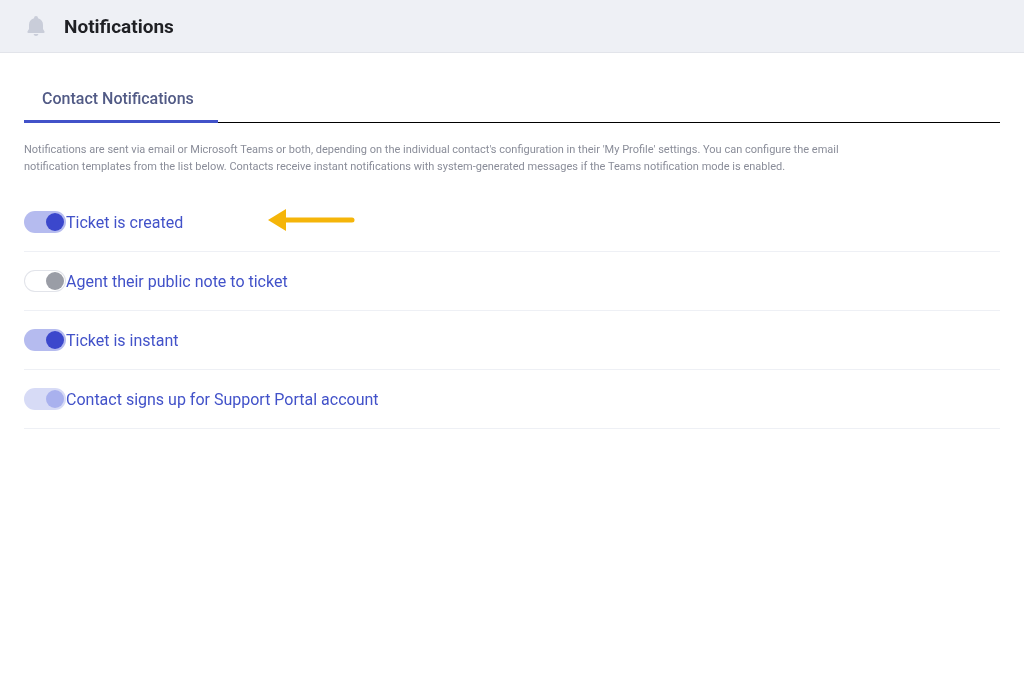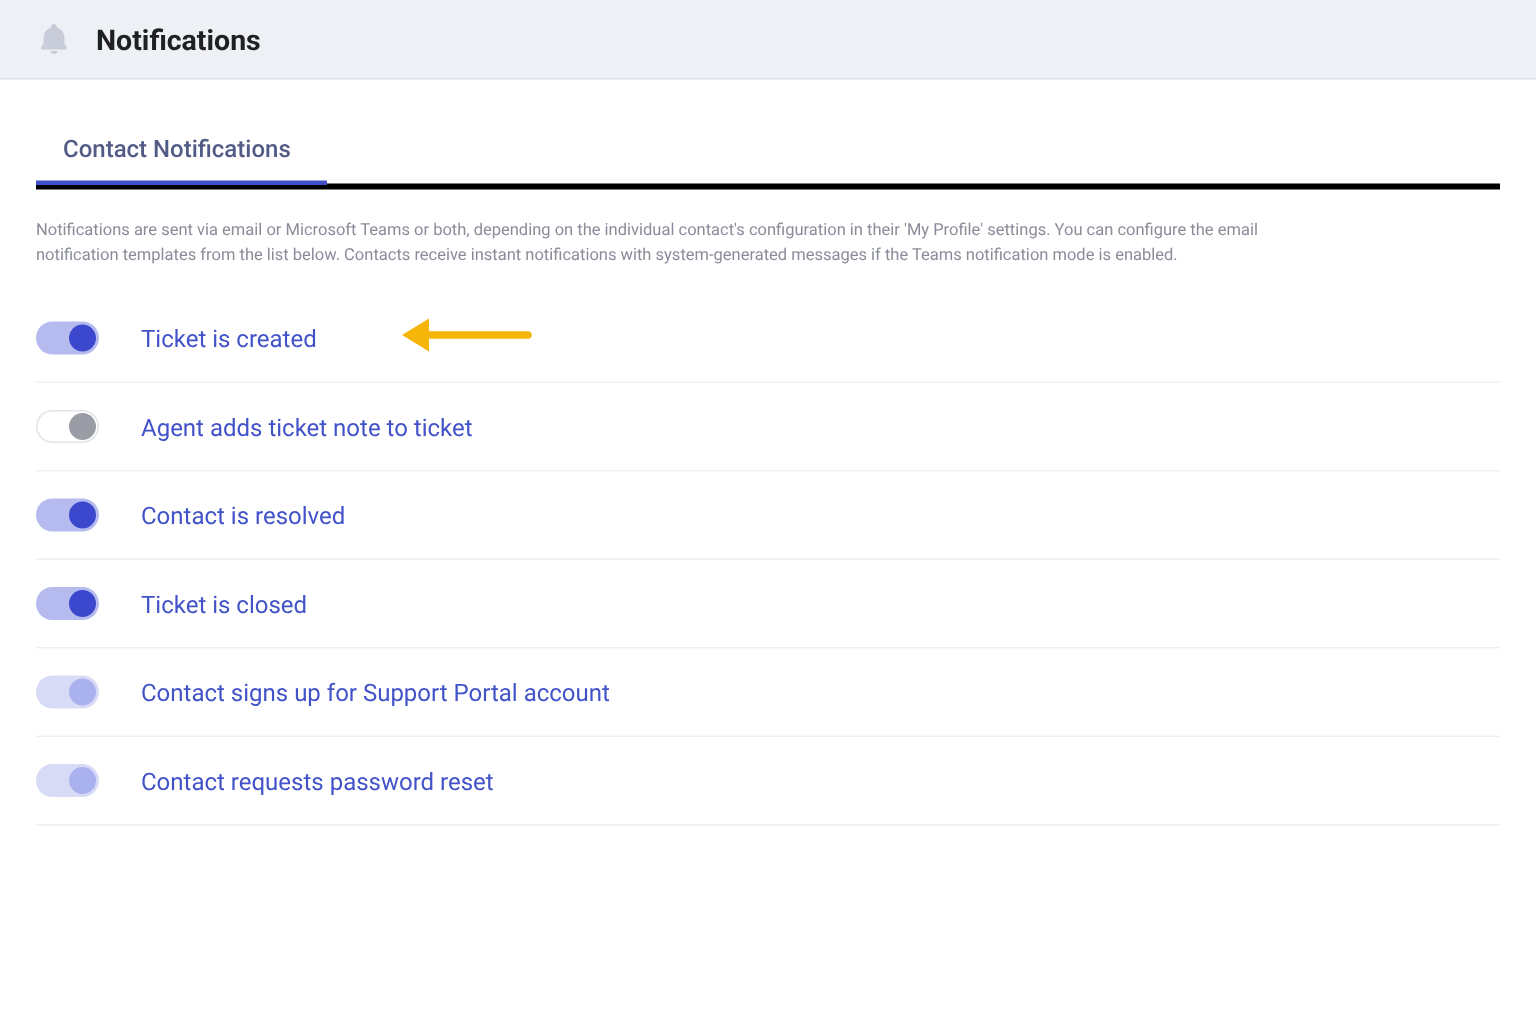--- a/index.html
+++ b/index.html
@@ -46,7 +46,7 @@
     .tabs-row {
       display: flex;
       align-items: flex-end;
-      border-bottom: 4px solid #000000;
+      border-bottom: 1px solid #000000;
       margin-top: 22px;
     }
     .tab {

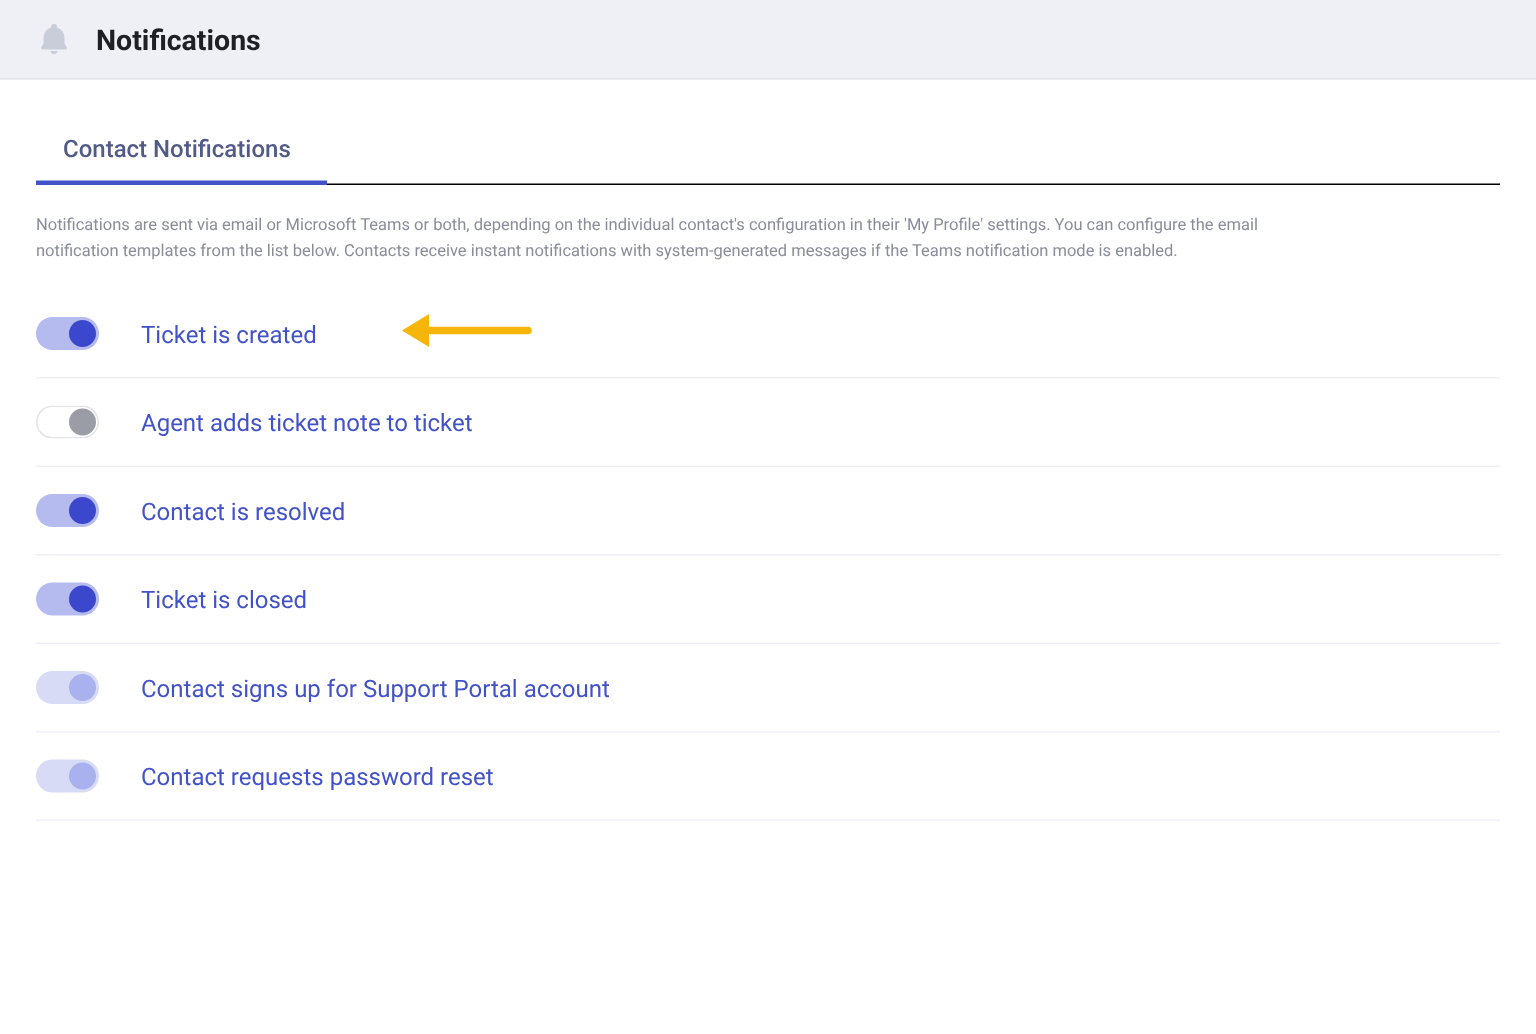--- a/index.html
+++ b/index.html
@@ -81,7 +81,6 @@
     .toggle-row {
       display: flex;
       align-items: center;
-      gap: 28px;
       padding: 18px 0;
       border-bottom: 1px solid #eef0f5;
       position: relative;

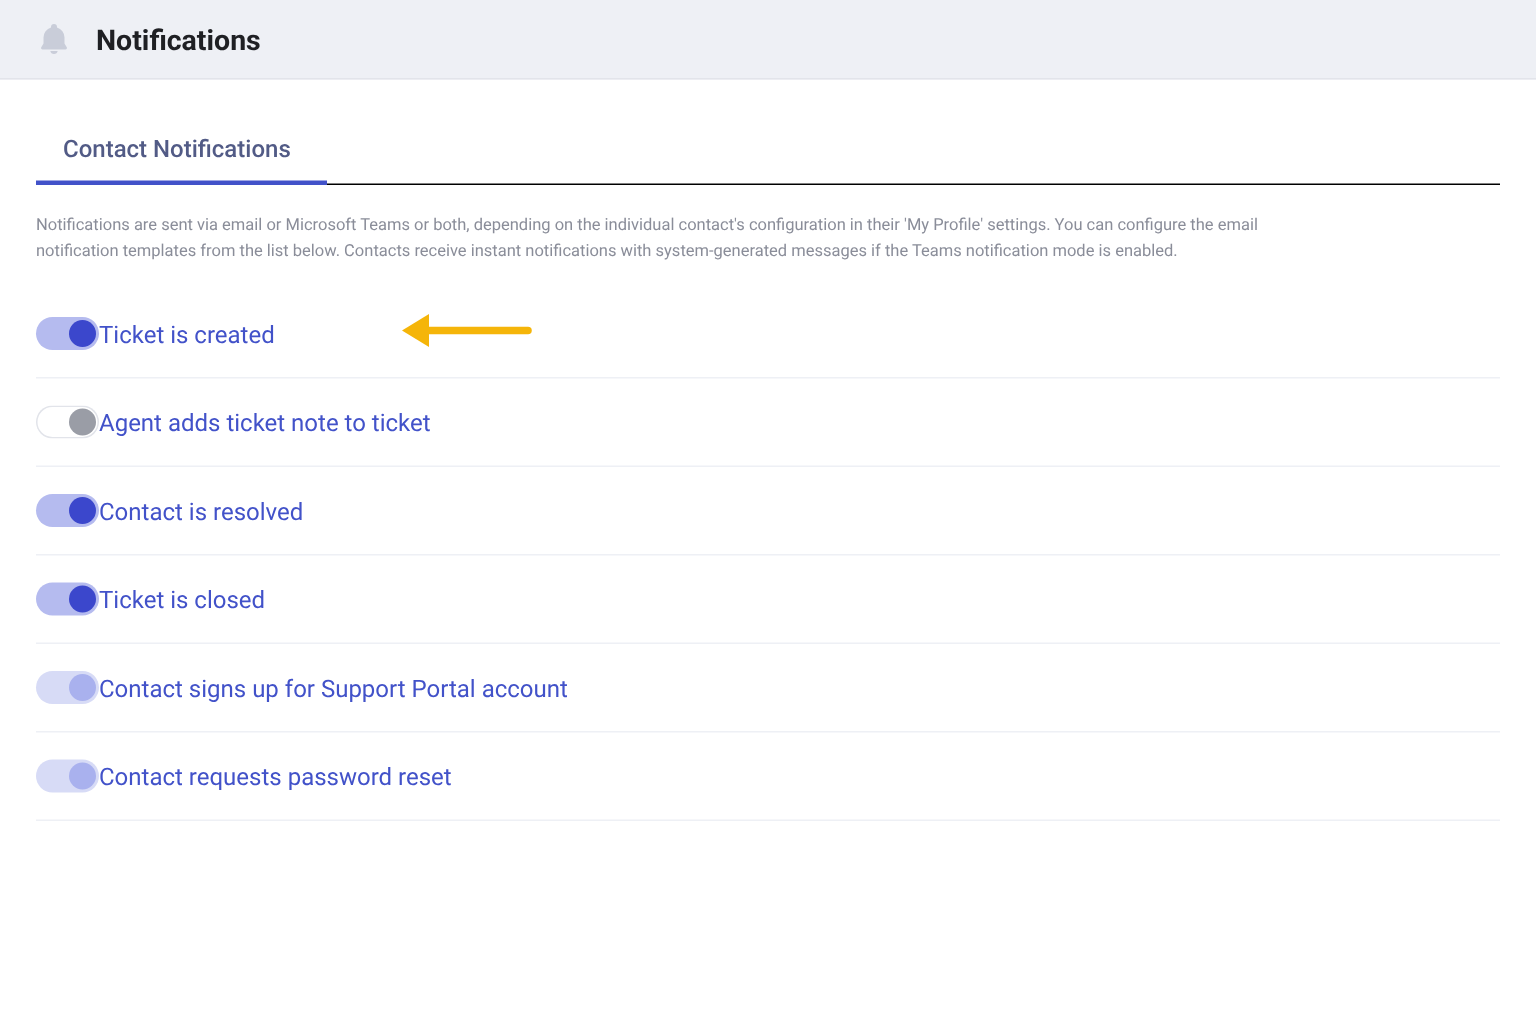--- a/index.html
+++ b/index.html
@@ -181,7 +181,7 @@
             <div class="toggle off">
               <div class="knob"></div>
             </div>
-            <a class="toggle-label">Agent adds ticket note to ticket</a>
+            <a class="toggle-label">Agent their public note to ticket</a>
           </div>
           <div class="toggle-row">
             <div class="toggle on-strong">

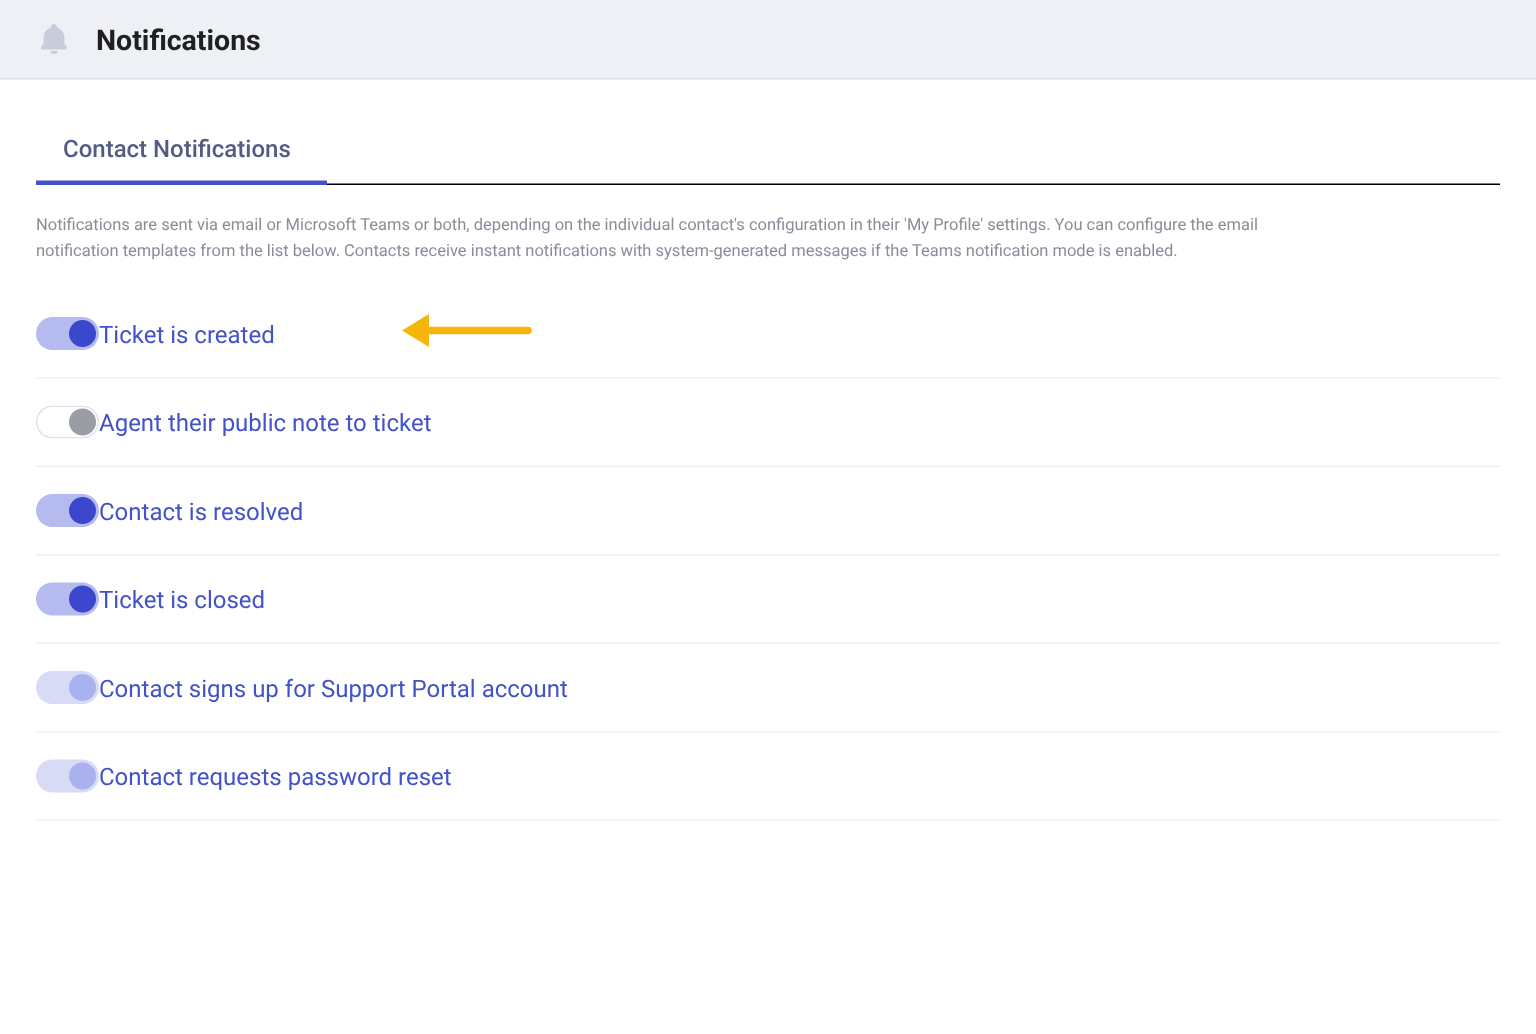--- a/index.html
+++ b/index.html
@@ -187,7 +187,7 @@
             <div class="toggle on-strong">
               <div class="knob"></div>
             </div>
-            <a class="toggle-label">Contact is resolved</a>
+            <a class="toggle-label">Ticket is instant</a>
           </div>
           <div class="toggle-row">
             <div class="toggle on-strong">

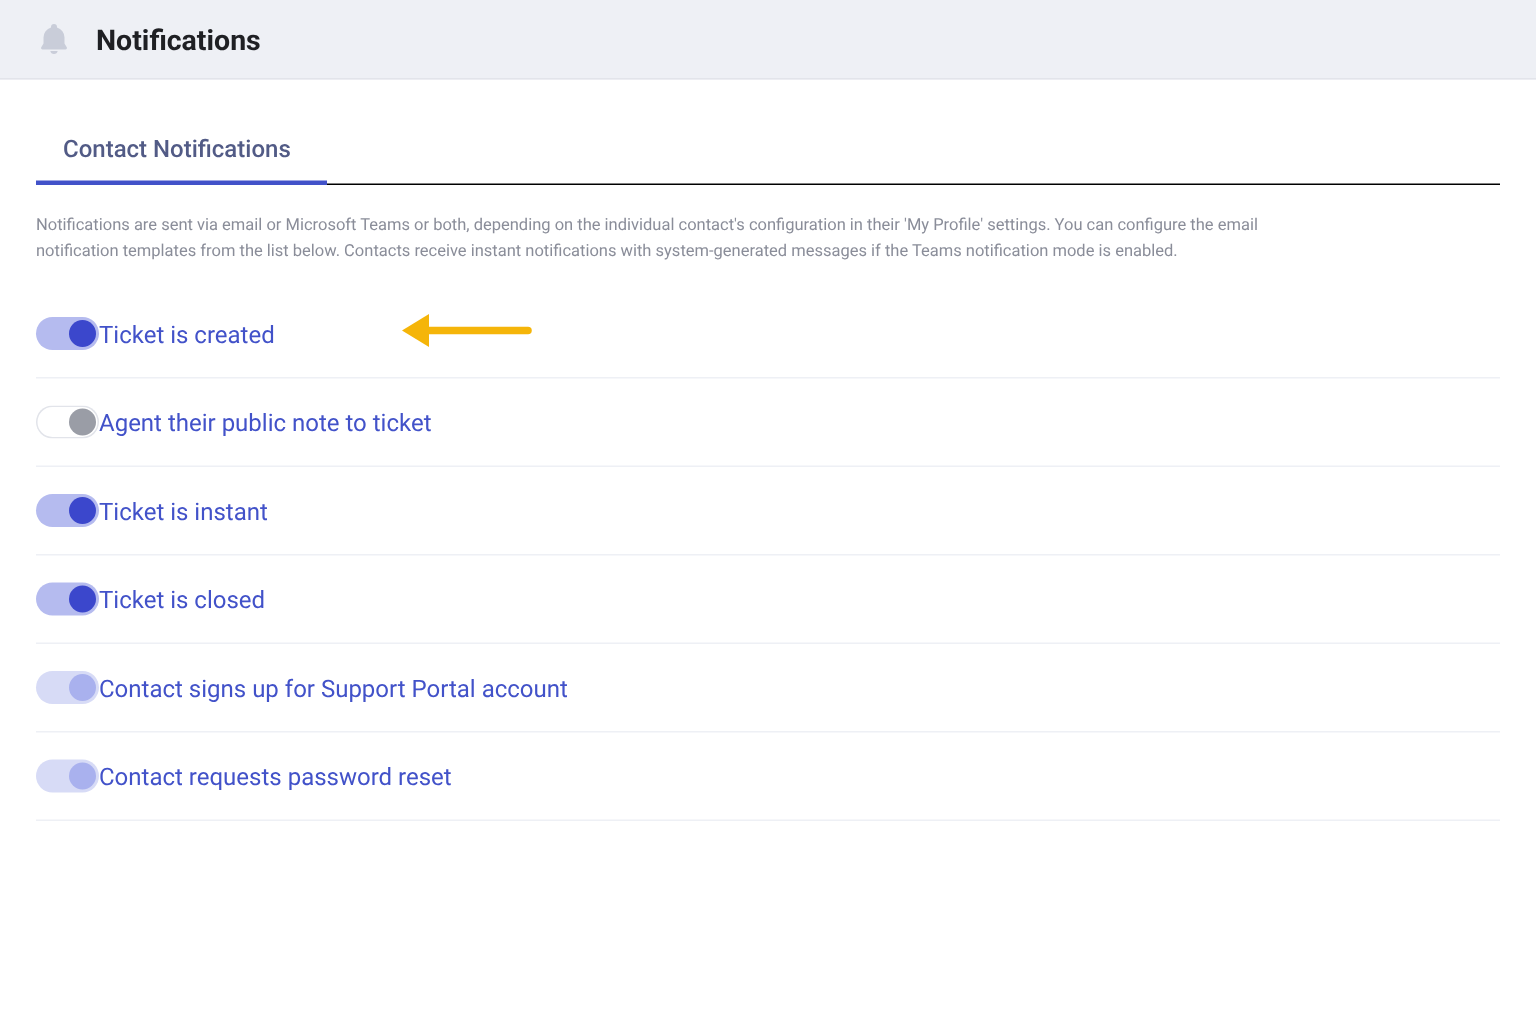--- a/index.html
+++ b/index.html
@@ -190,12 +190,6 @@
             <a class="toggle-label">Ticket is instant</a>
           </div>
           <div class="toggle-row">
-            <div class="toggle on-strong">
-              <div class="knob"></div>
-            </div>
-            <a class="toggle-label">Ticket is closed</a>
-          </div>
-          <div class="toggle-row">
             <div class="toggle on-weak">
               <div class="knob"></div>
             </div>

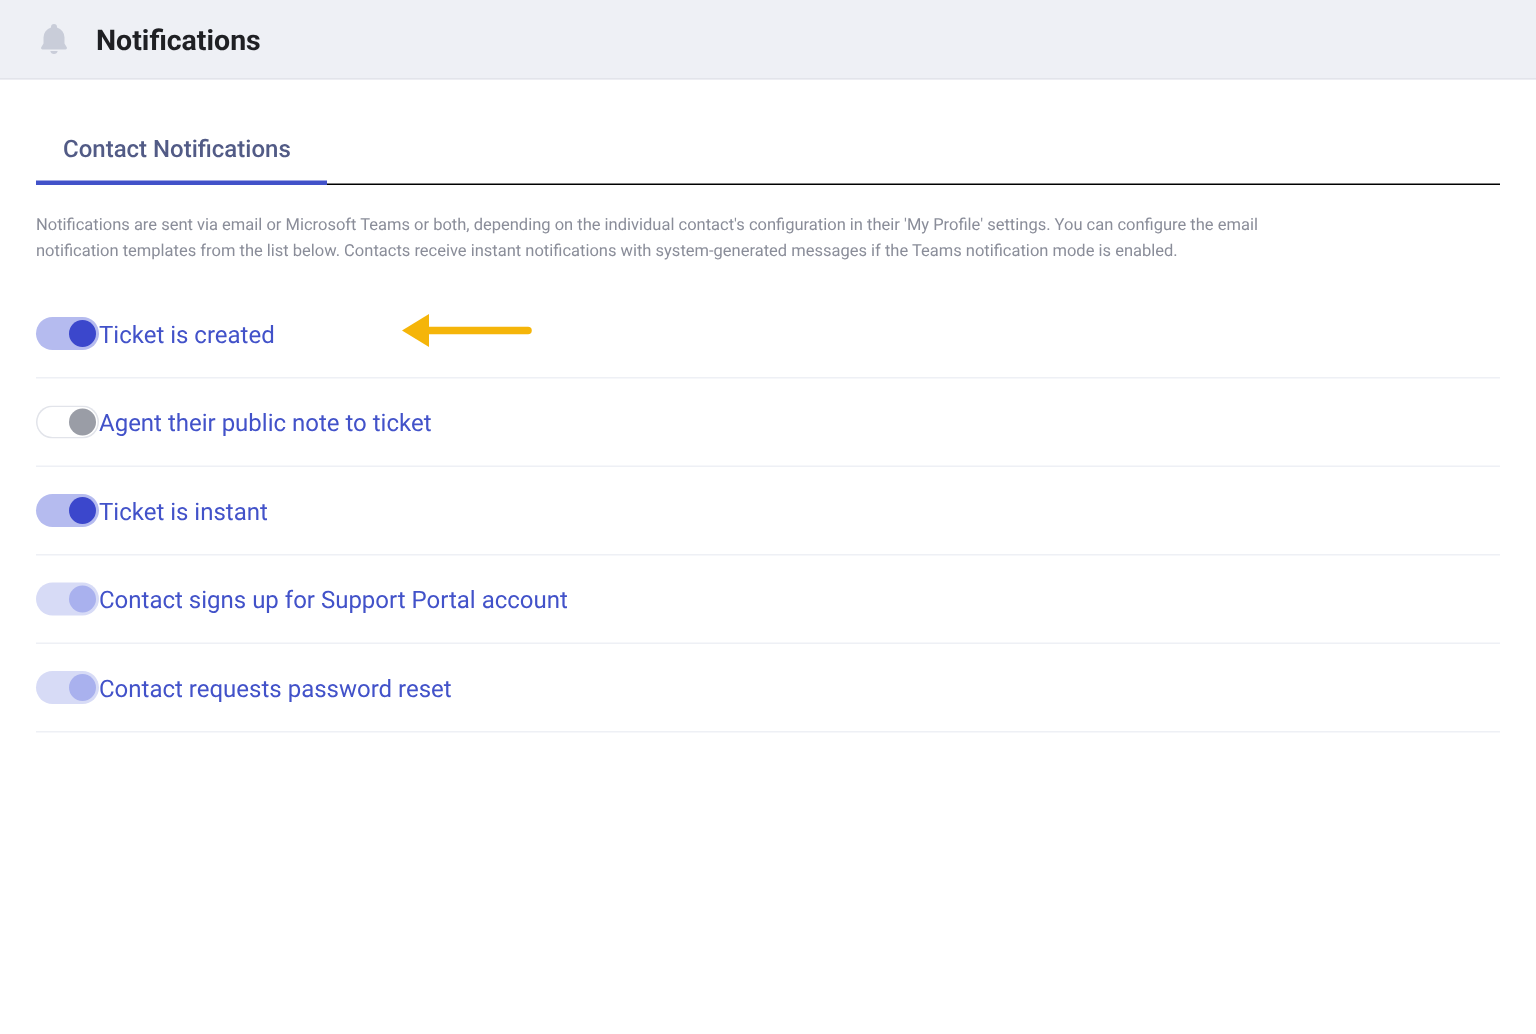--- a/index.html
+++ b/index.html
@@ -195,12 +195,6 @@
             </div>
             <a class="toggle-label">Contact signs up for Support Portal account</a>
           </div>
-          <div class="toggle-row">
-            <div class="toggle on-weak">
-              <div class="knob"></div>
-            </div>
-            <a class="toggle-label">Contact requests password reset</a>
-          </div>
         </div>
 
       <div class="filler"></div>

